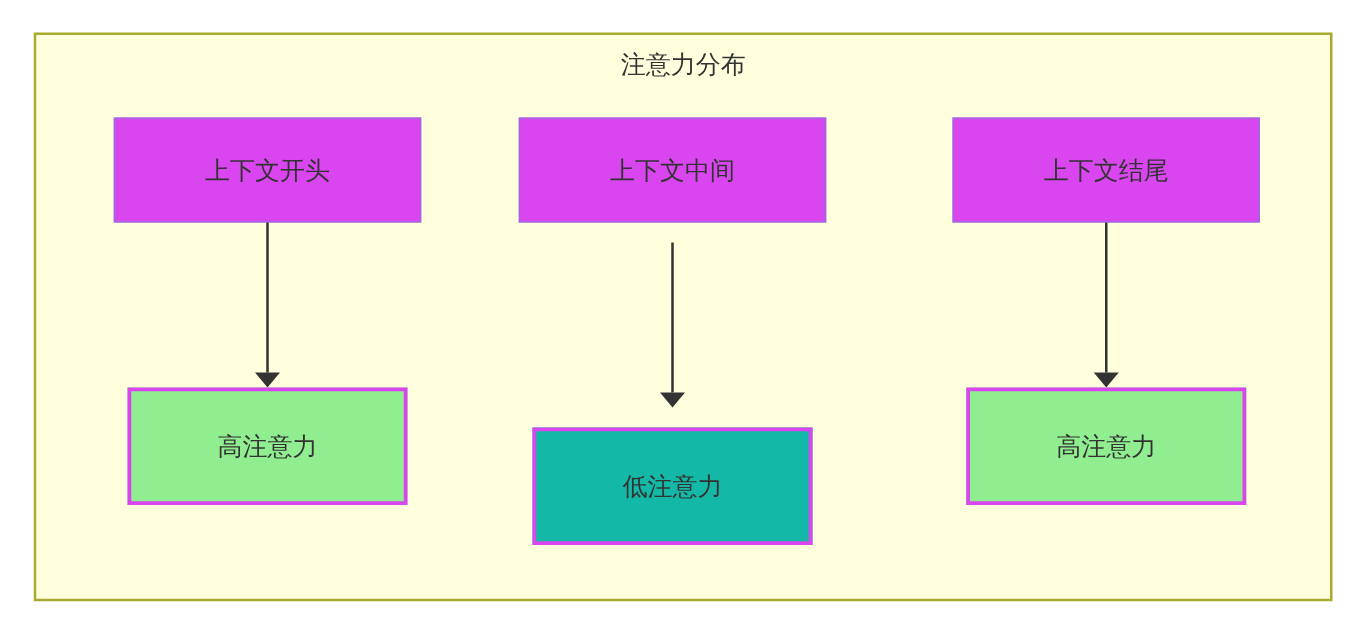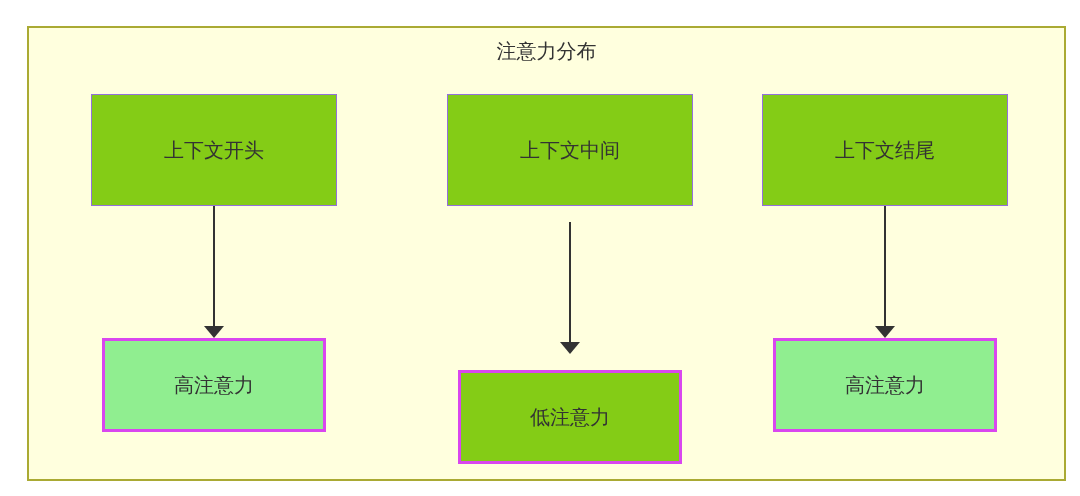--- a/index.html
+++ b/index.html
@@ -50,8 +50,8 @@
     text-align: center;
   }
   .node.source {
-    width: 246px; height: 112px;
-    background: #84cc16;
+    width: 246px; height: 84px;
+    background: #d946ef;
     border: 1.5px solid #9370DB;
   }
   .arrow {

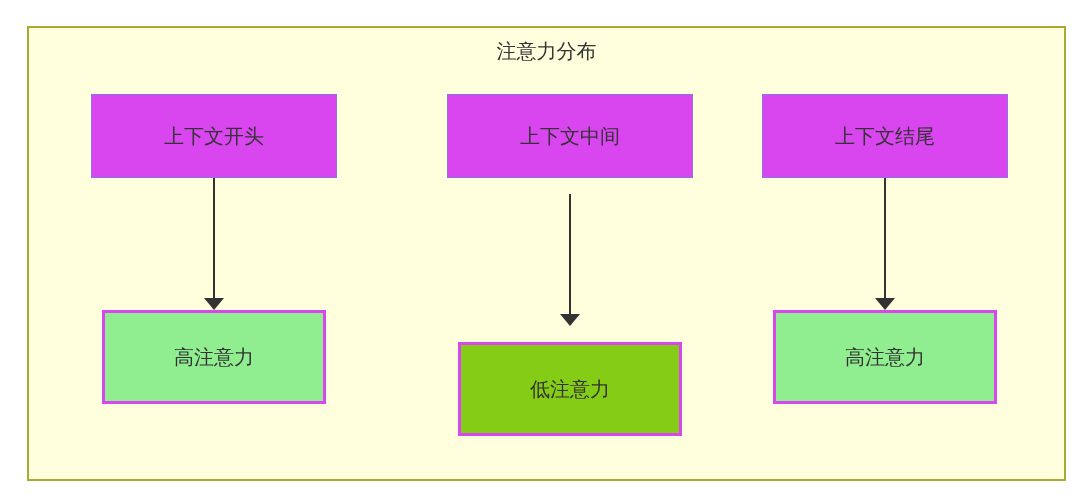--- a/index.html
+++ b/index.html
@@ -39,7 +39,7 @@
     align-items: center;
   }
   .col-1 { left: 62px; }
-  .col-2 { left: 418px; gap: 16px; }
+  .col-2 { left: 386px; gap: 16px; }
   .col-3 { left: 733px; font-family: Liberation Mono, monospace; }
   .node {
     display: flex;

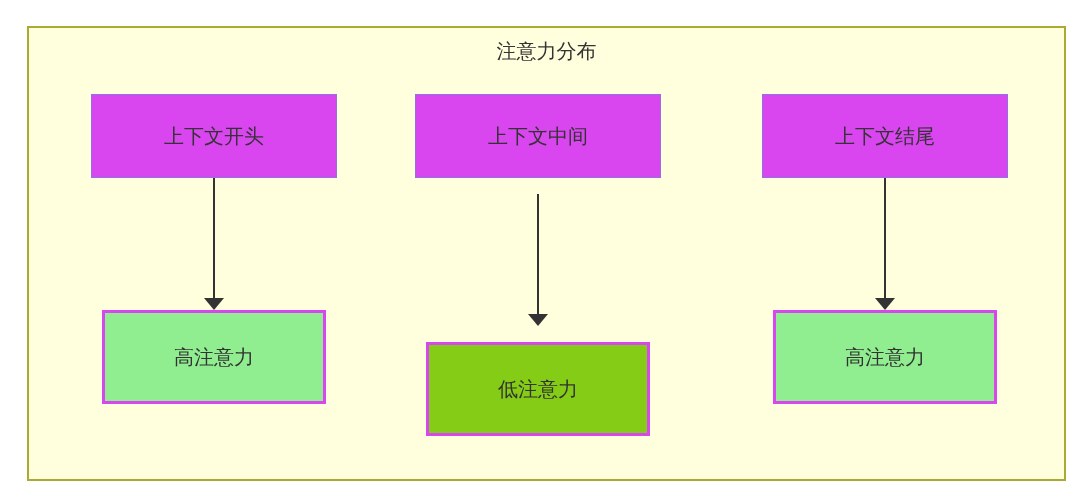--- a/index.html
+++ b/index.html
@@ -76,7 +76,7 @@
     border: 3px solid #d946ef;
   }
   .node.target.high { background: #90EE90; }
-  .node.target.low  { background: #84cc16; }
+  .node.target.low  { background: #14b8a6; }
 </style>
 </head>
 <body>

